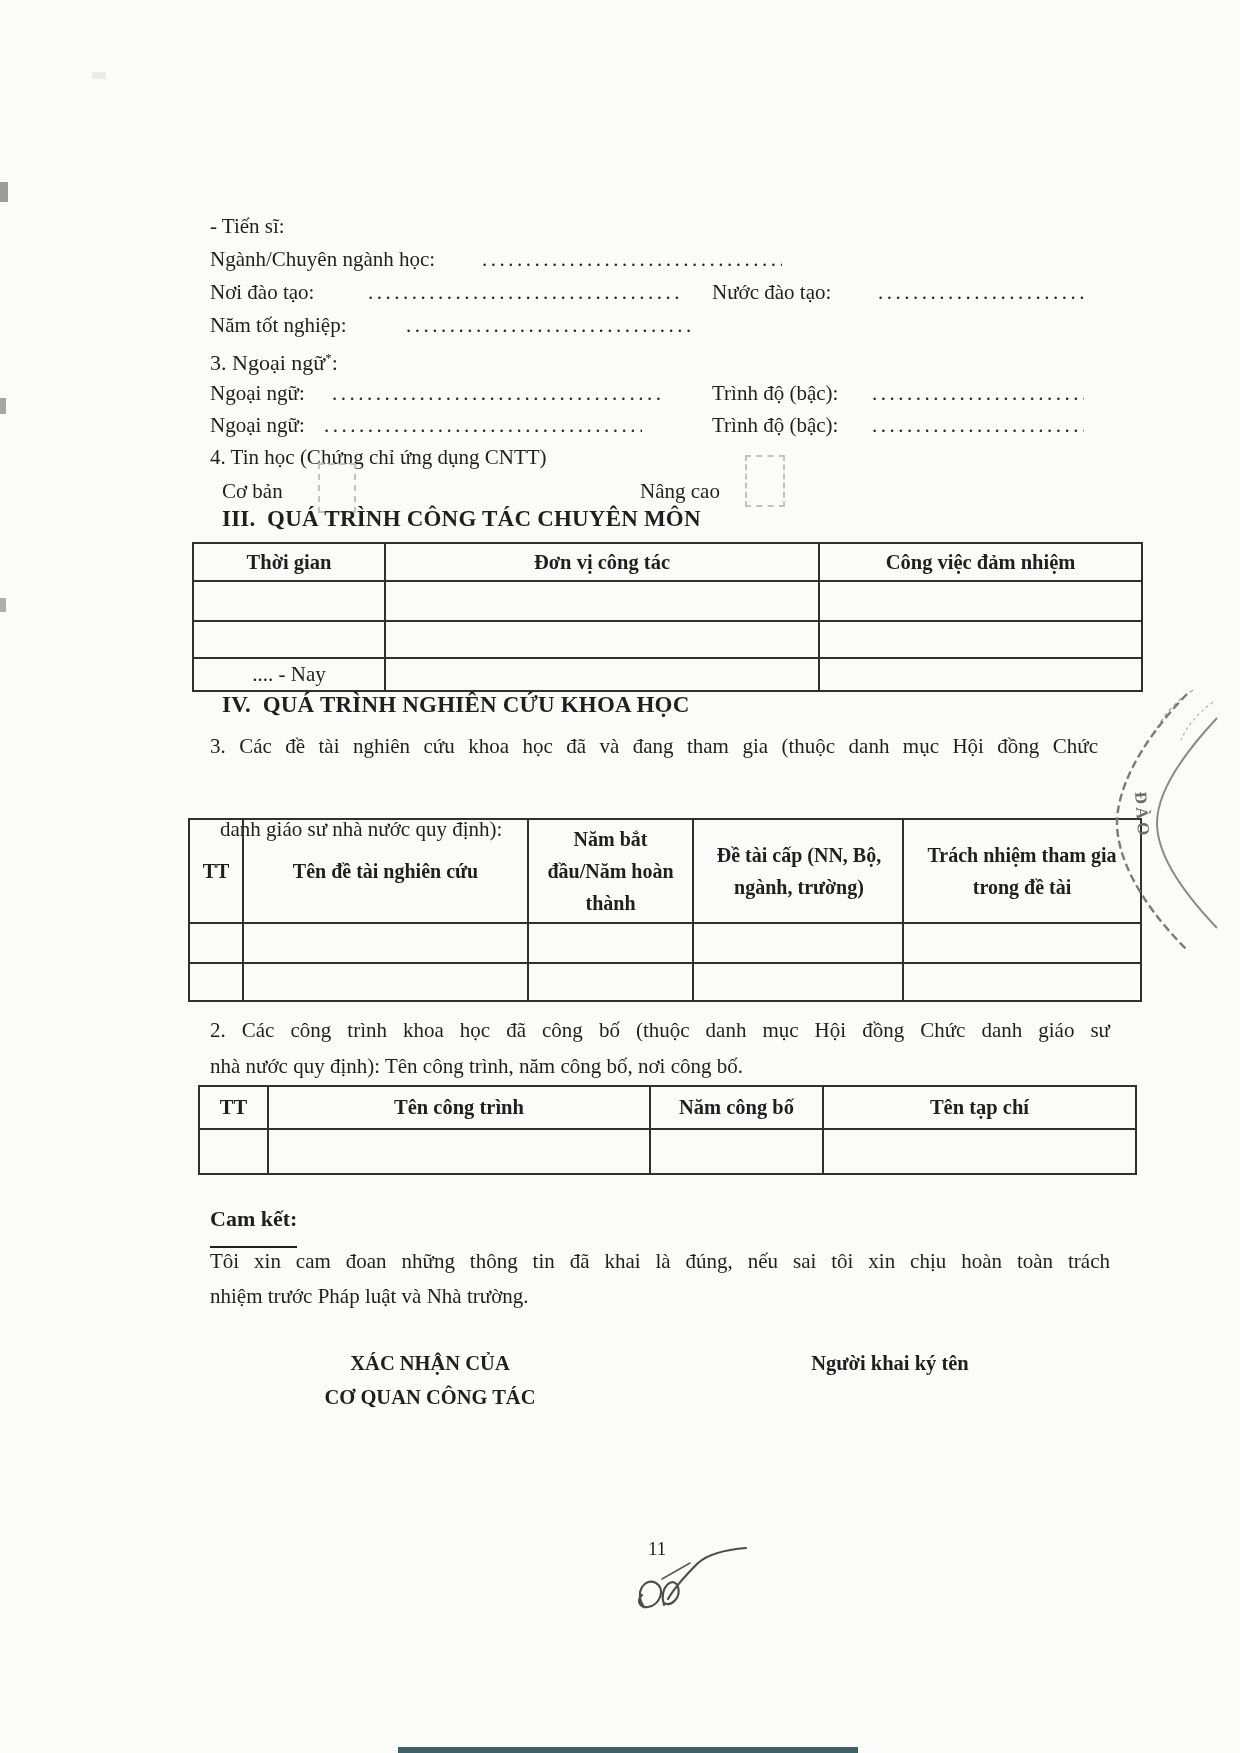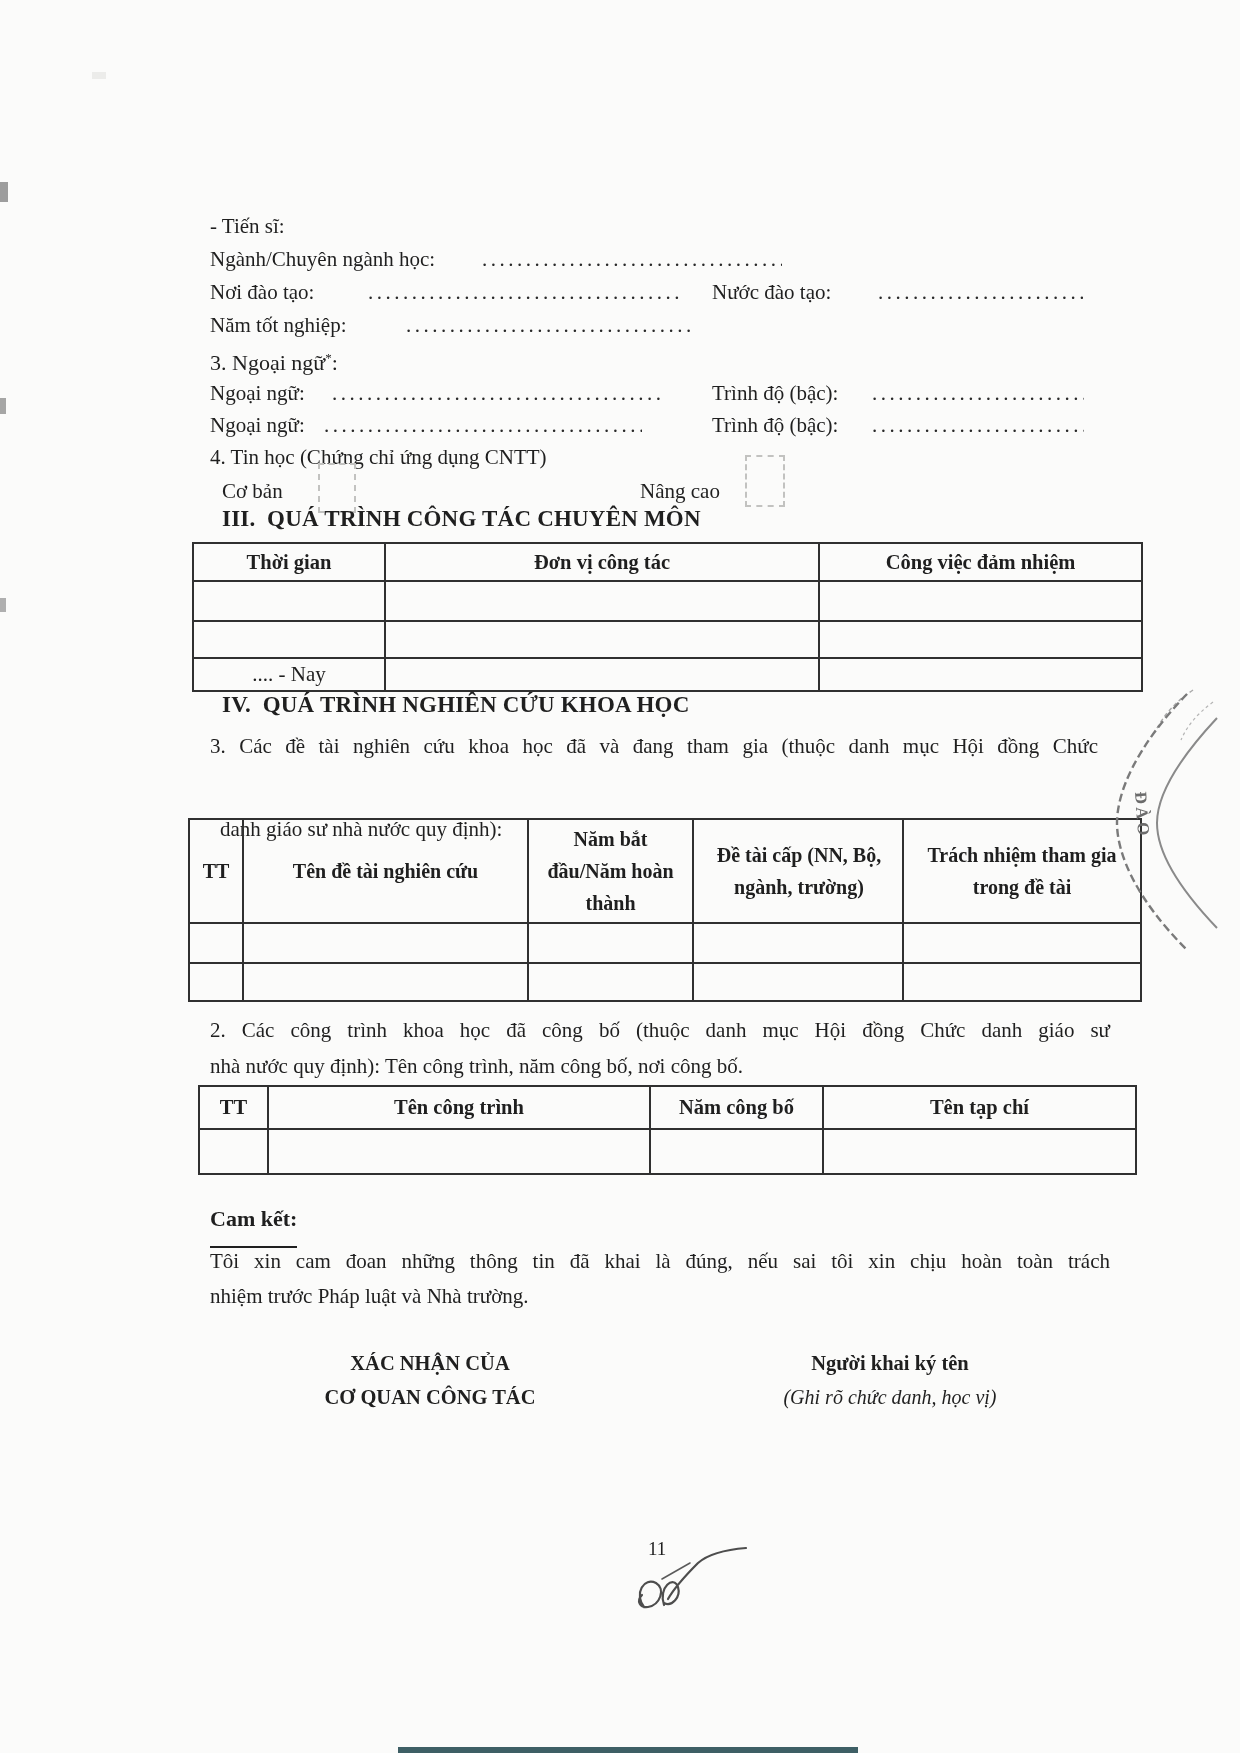--- a/index.html
+++ b/index.html
@@ -201,7 +201,6 @@
 </div>
 <div class="sig" style="left:700px;top:1346px;width:380px;font-size:20.5px;">
   <div style="font-weight:bold;">Người khai ký tên</div>
-  <div style="font-style:italic;font-size:20px;">(Ghi rõ chức danh, học vị)</div>
 </div>
 
 <div class="abs" style="left:648px;top:1538px;font-size:19px;">11</div>

